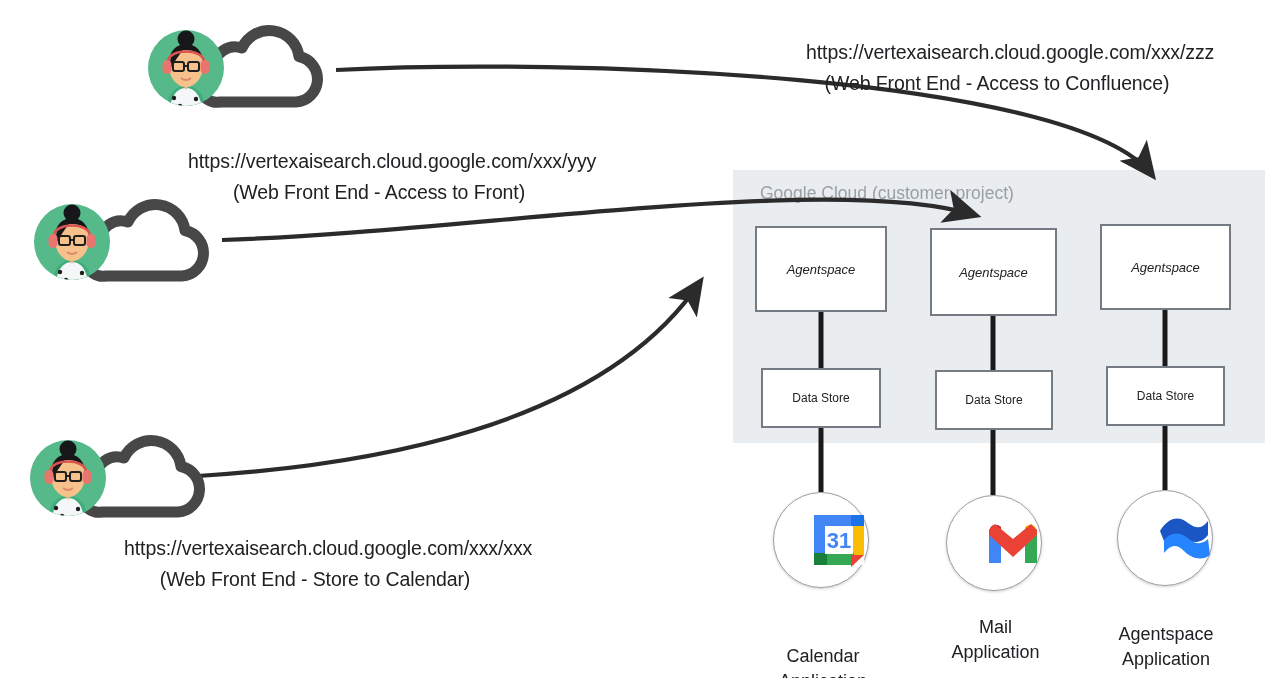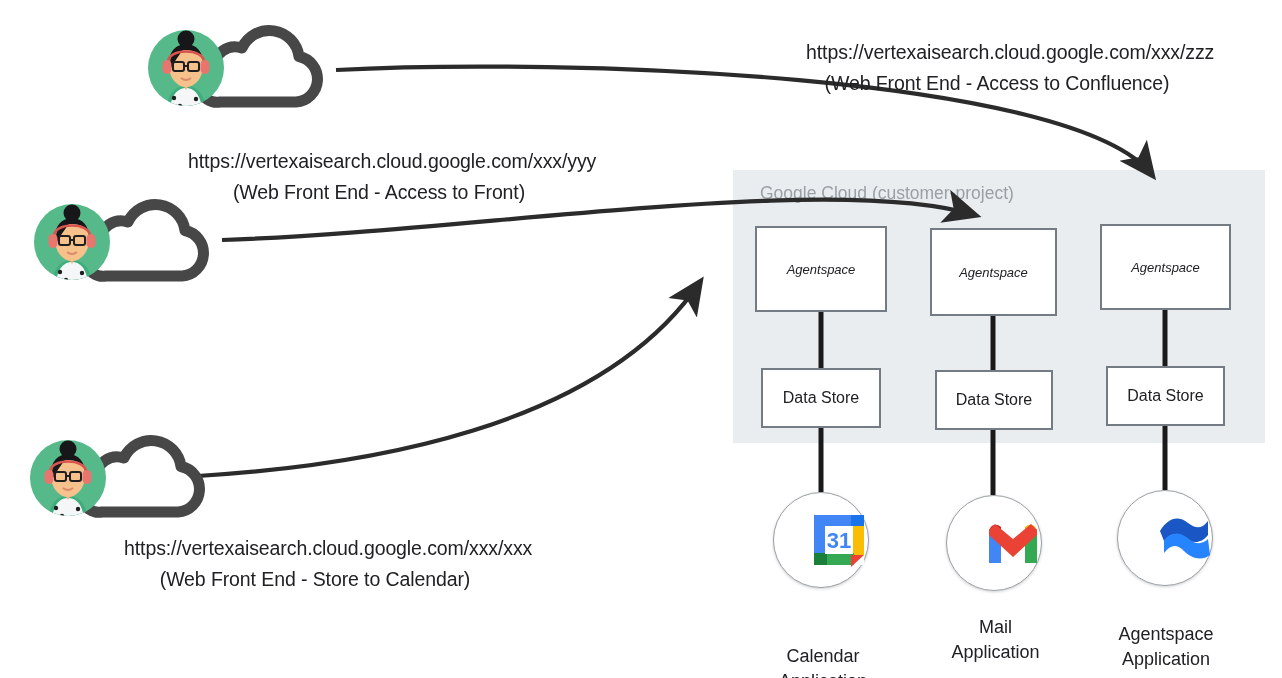--- a/index.html
+++ b/index.html
@@ -68,7 +68,7 @@
     align-items: center;
     justify-content: center;
     color: #202124;
-    font-size: 16px;
+    font-size: 12px;
     white-space: nowrap;
   }
   .node-box.agentspace {

